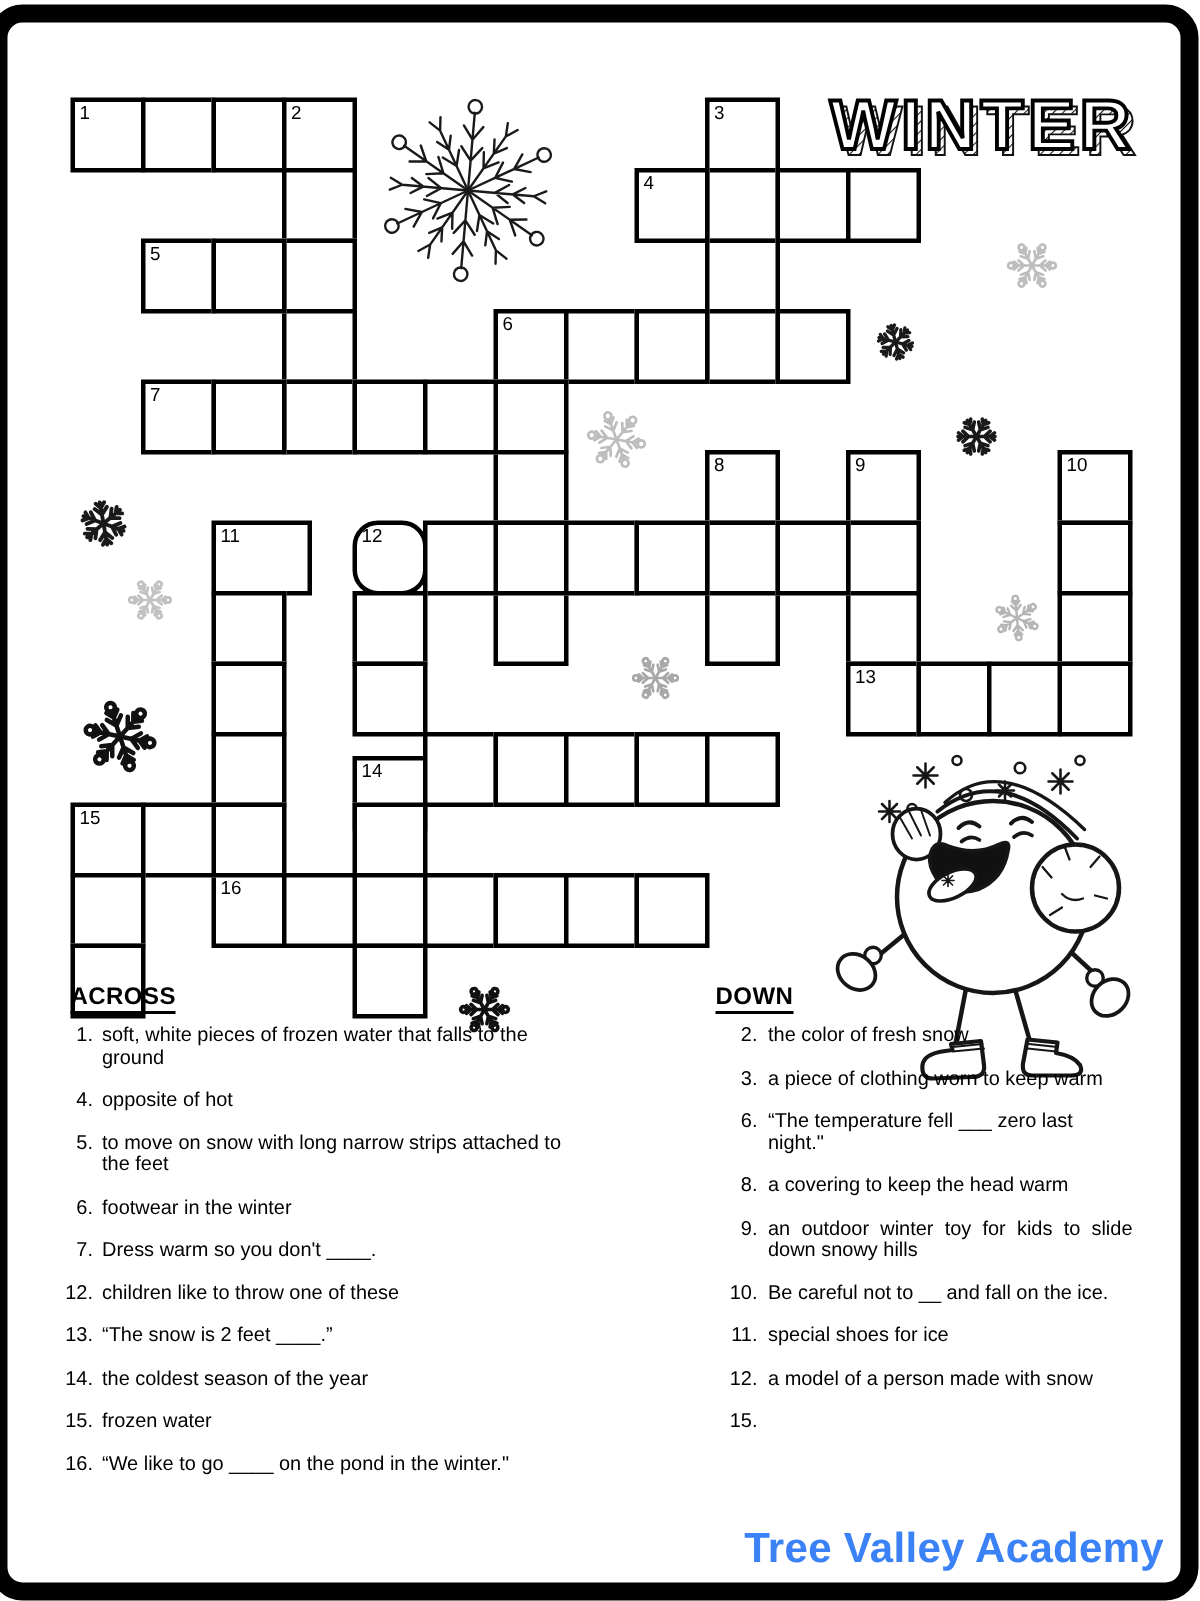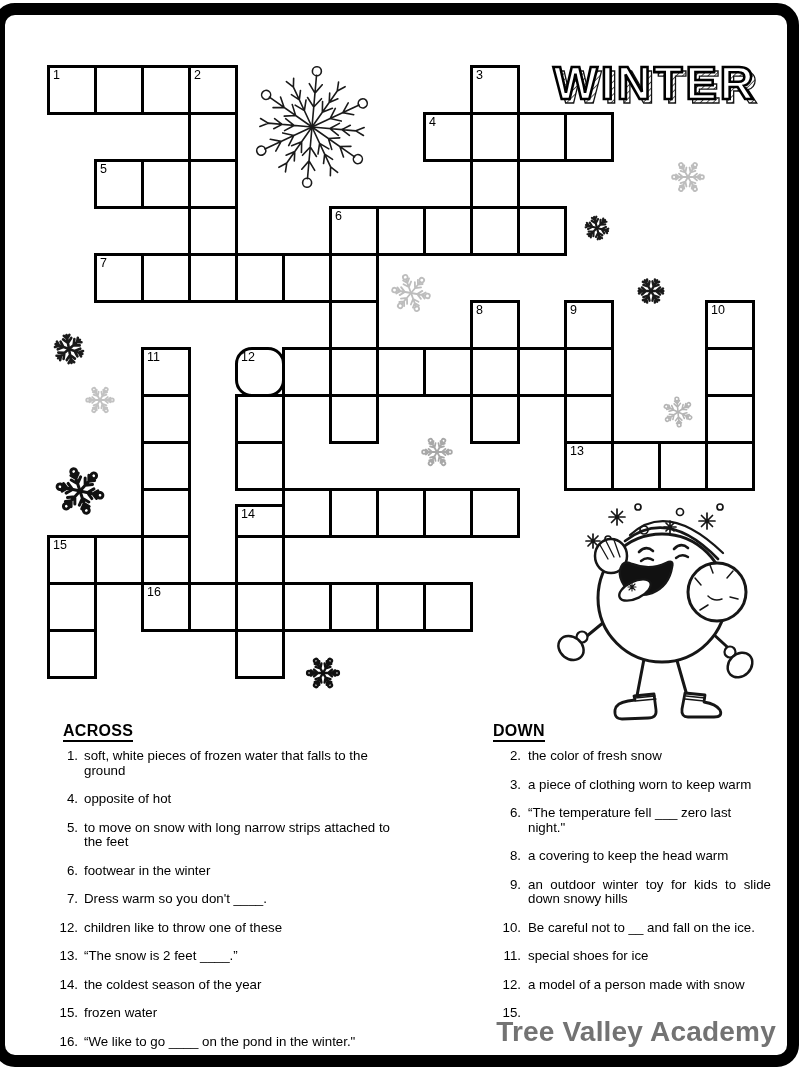--- a/index.html
+++ b/index.html
@@ -180,7 +180,7 @@
     <div class="cell" style="left: 705px; top: 347px; width: 50px; height: 50px;"></div>
     <div class="cell" style="left: 705px; top: 394px; width: 50px; height: 50px;"></div>
     <div class="cell" style="left: 705px; top: 441px; width: 50px; height: 50px;"></div>
-    <div class="cell" style="left: 141px; top: 347px; width: 50px; height: 50px;">
+    <div class="cell" style="left: 141px; top: 347px; width: 67px; height: 50px;">
       <span class="cnum">11</span>
     </div>
     <div class="cell" style="left: 141px; top: 394px; width: 50px; height: 50px;"></div>

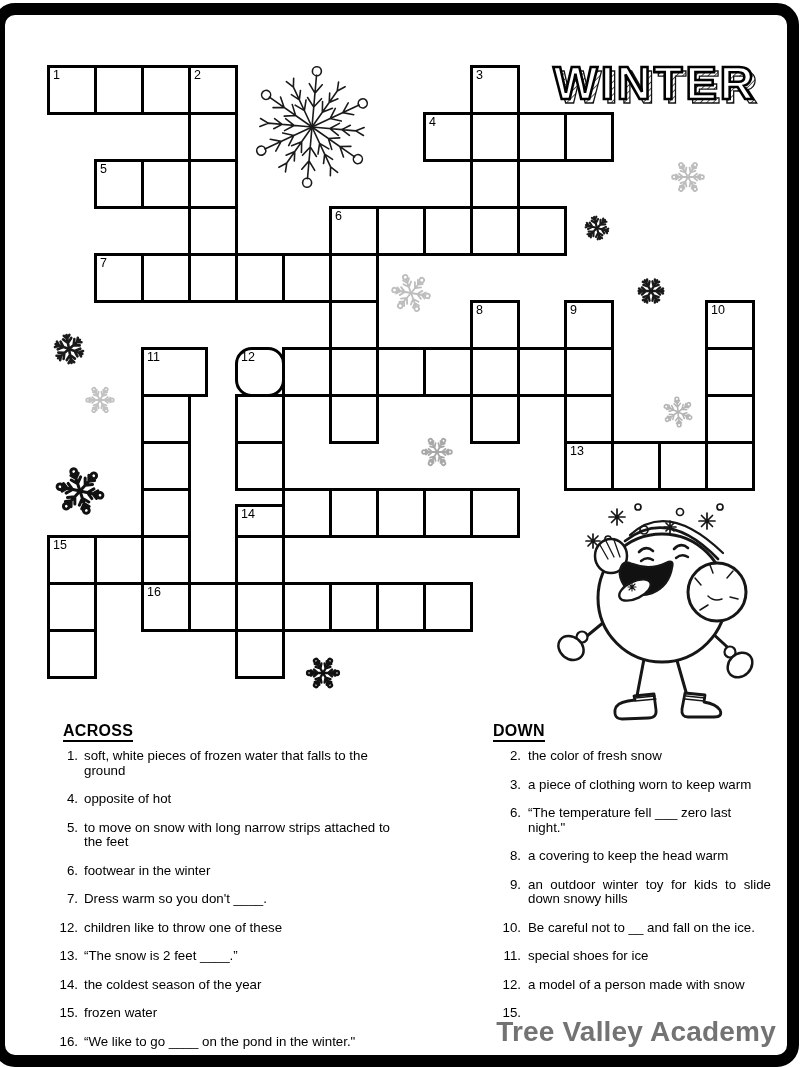--- a/index.html
+++ b/index.html
@@ -23,7 +23,7 @@
     position:absolute;top:1px;left:3px;
     font-family:"Liberation Sans",sans-serif;font-size:12.5px;line-height:13px;color:#000;
   }
-  .clue-col{position:absolute;top:722px;margin-left:16px;}
+  .clue-col{position:absolute;top:656px;}
   .clue-col h2{
     font-size:16px;margin:0 0 9px 0;letter-spacing:.3px;font-weight:bold;
   }

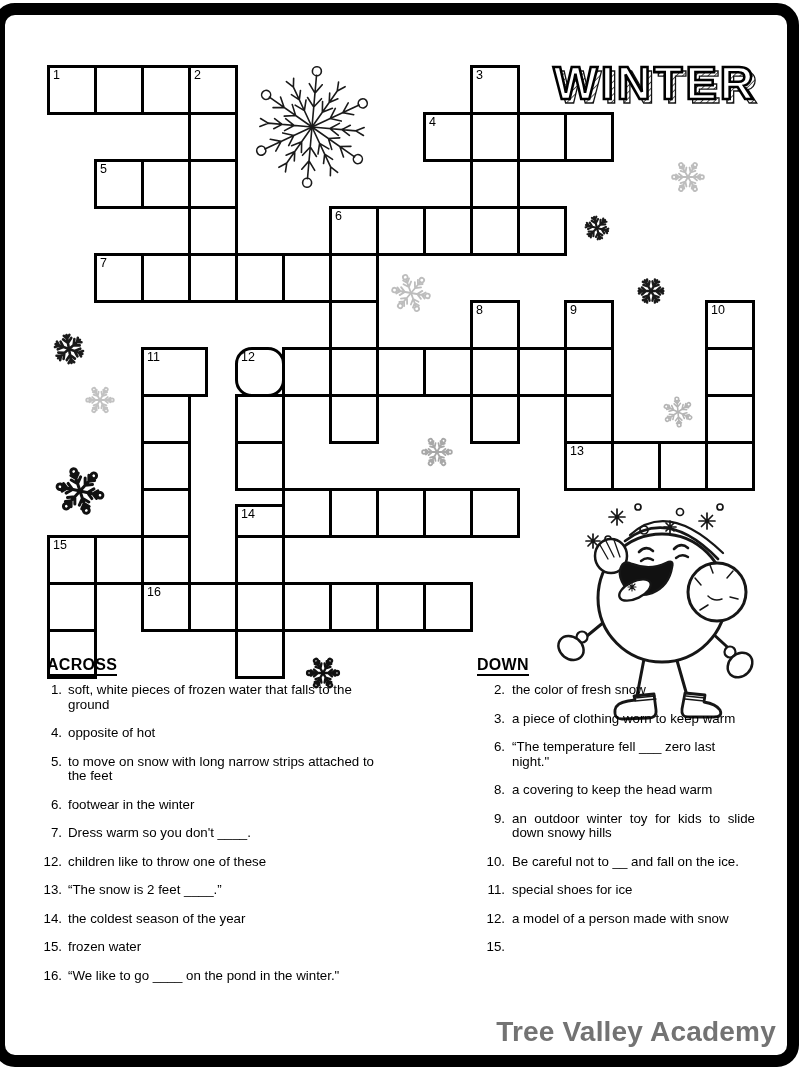--- a/index.html
+++ b/index.html
@@ -379,6 +379,6 @@
     </div>
 </div>
 
-<div class="footer-credit" style="color: #737373;">Tree Valley Academy</div>
+<div class="footer-credit" style="color: #3b82f6;">Tree Valley Academy</div>
 
 </body></html>

